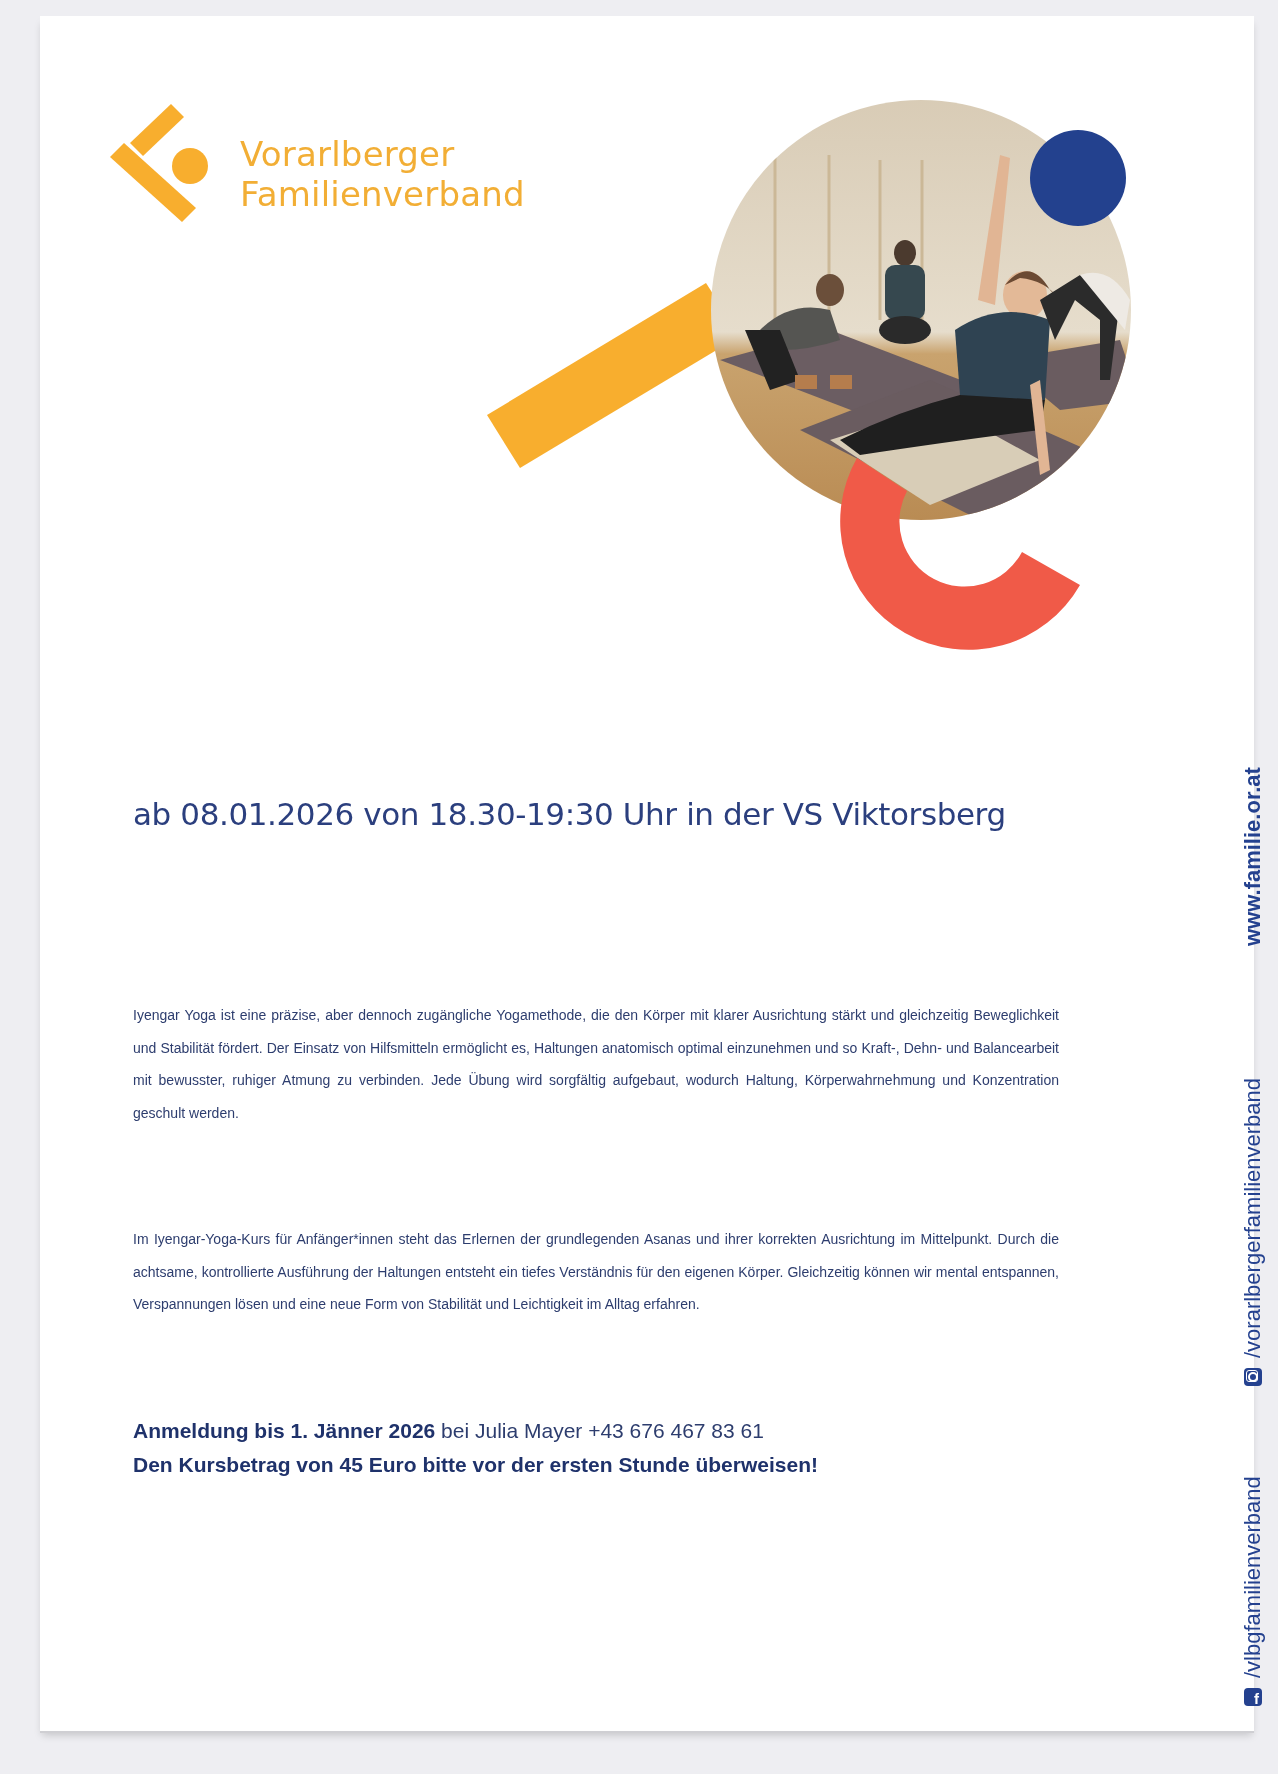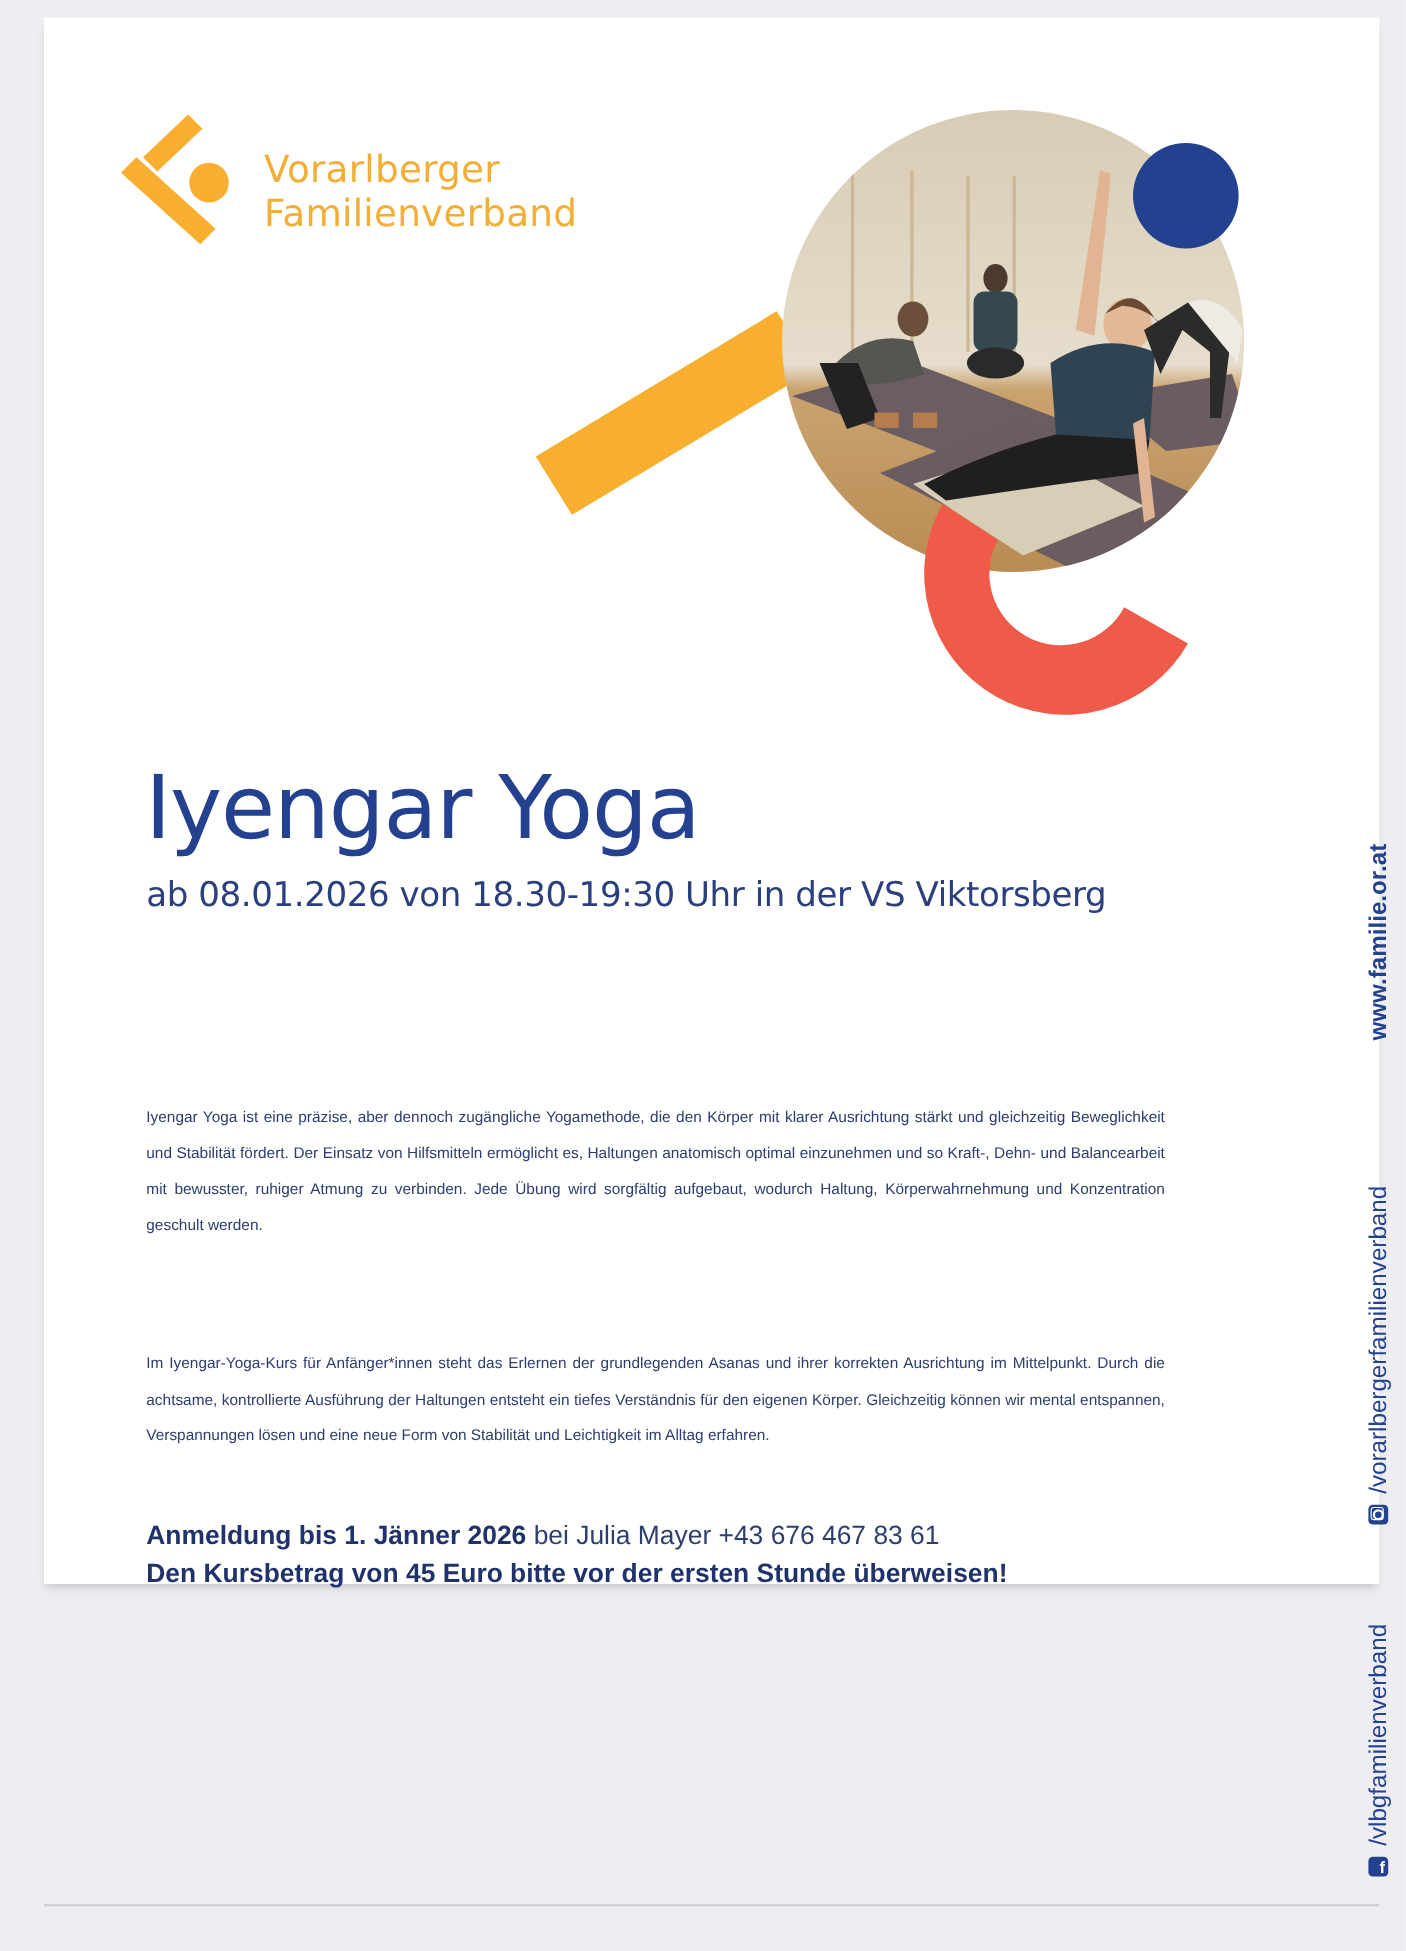--- a/index.html
+++ b/index.html
@@ -13,7 +13,7 @@
     .page {
       position: absolute;
       left: 40px; top: 16px;
-      width: 1214px; height: 1424px;
+      width: 1214px; height: 1715px;
       background: #ffffff;
       box-shadow: 0 6px 8px -2px rgba(0,0,0,0.18);
     }

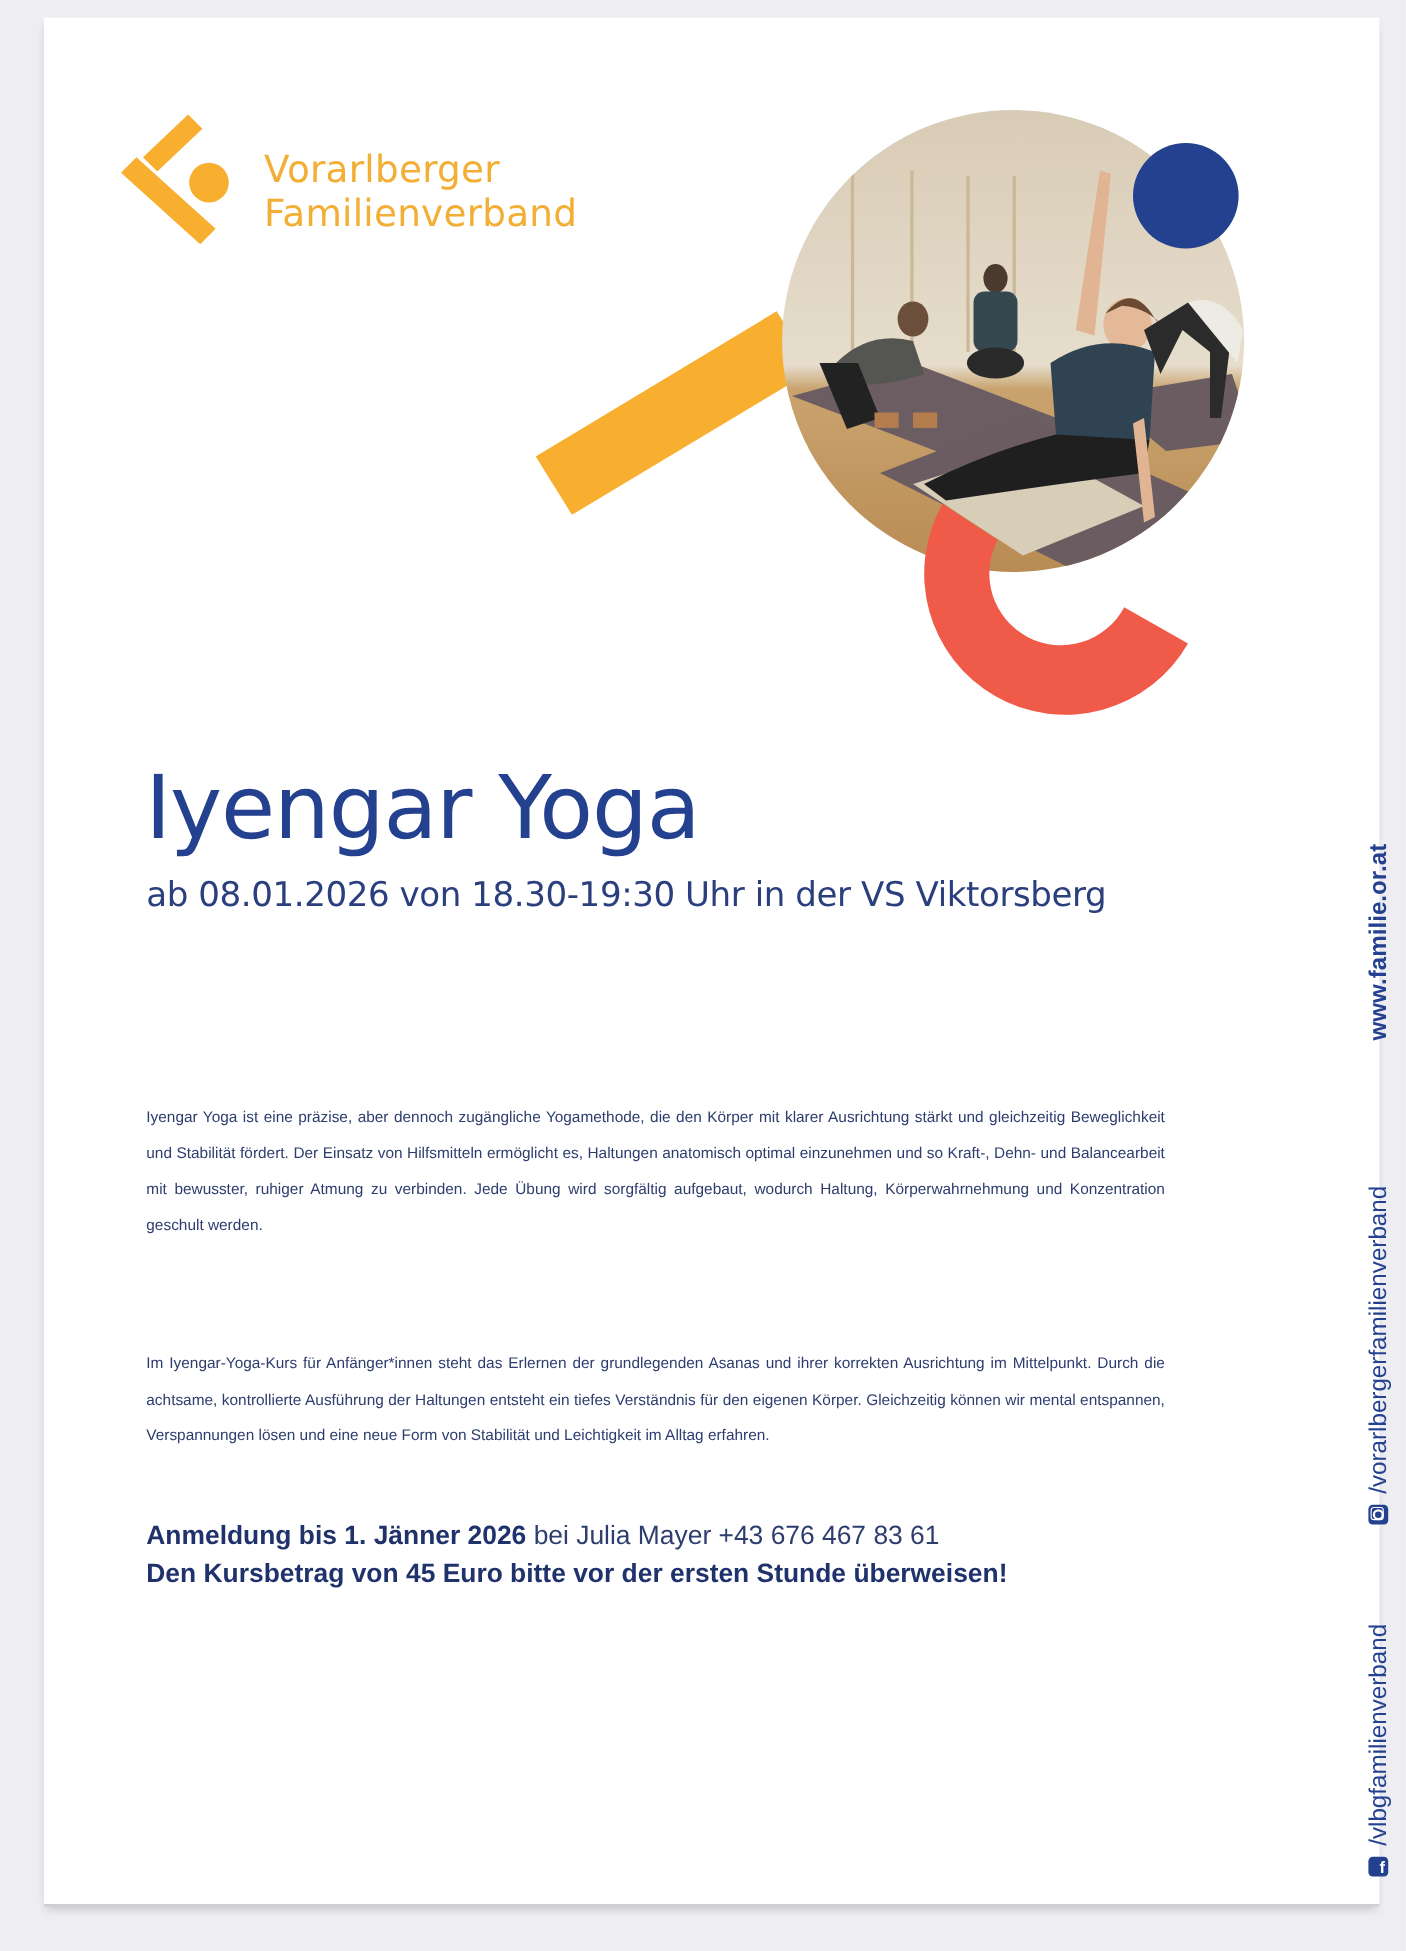--- a/index.html
+++ b/index.html
@@ -174,7 +174,6 @@
     <span class="logo-line2">Familienverband</span>
   </div>
 
-  <h1 class="title">Iyengar Yoga</h1>
   <p class="subtitle">ab 08.01.2026 von 18.30-19:30 Uhr in der VS Viktorsberg</p>
 
   <p class="body p1">Iyengar Yoga ist eine präzise, aber dennoch zugängliche Yogamethode, die den Körper mit klarer Ausrichtung stärkt und gleichzeitig Beweglichkeit und Stabilität fördert. Der Einsatz von Hilfsmitteln ermöglicht es, Haltungen anatomisch optimal einzunehmen und so Kraft-, Dehn- und Balancearbeit mit bewusster, ruhiger Atmung zu verbinden. Jede Übung wird sorgfältig aufgebaut, wodurch Haltung, Körperwahrnehmung und Konzentration geschult werden.</p>

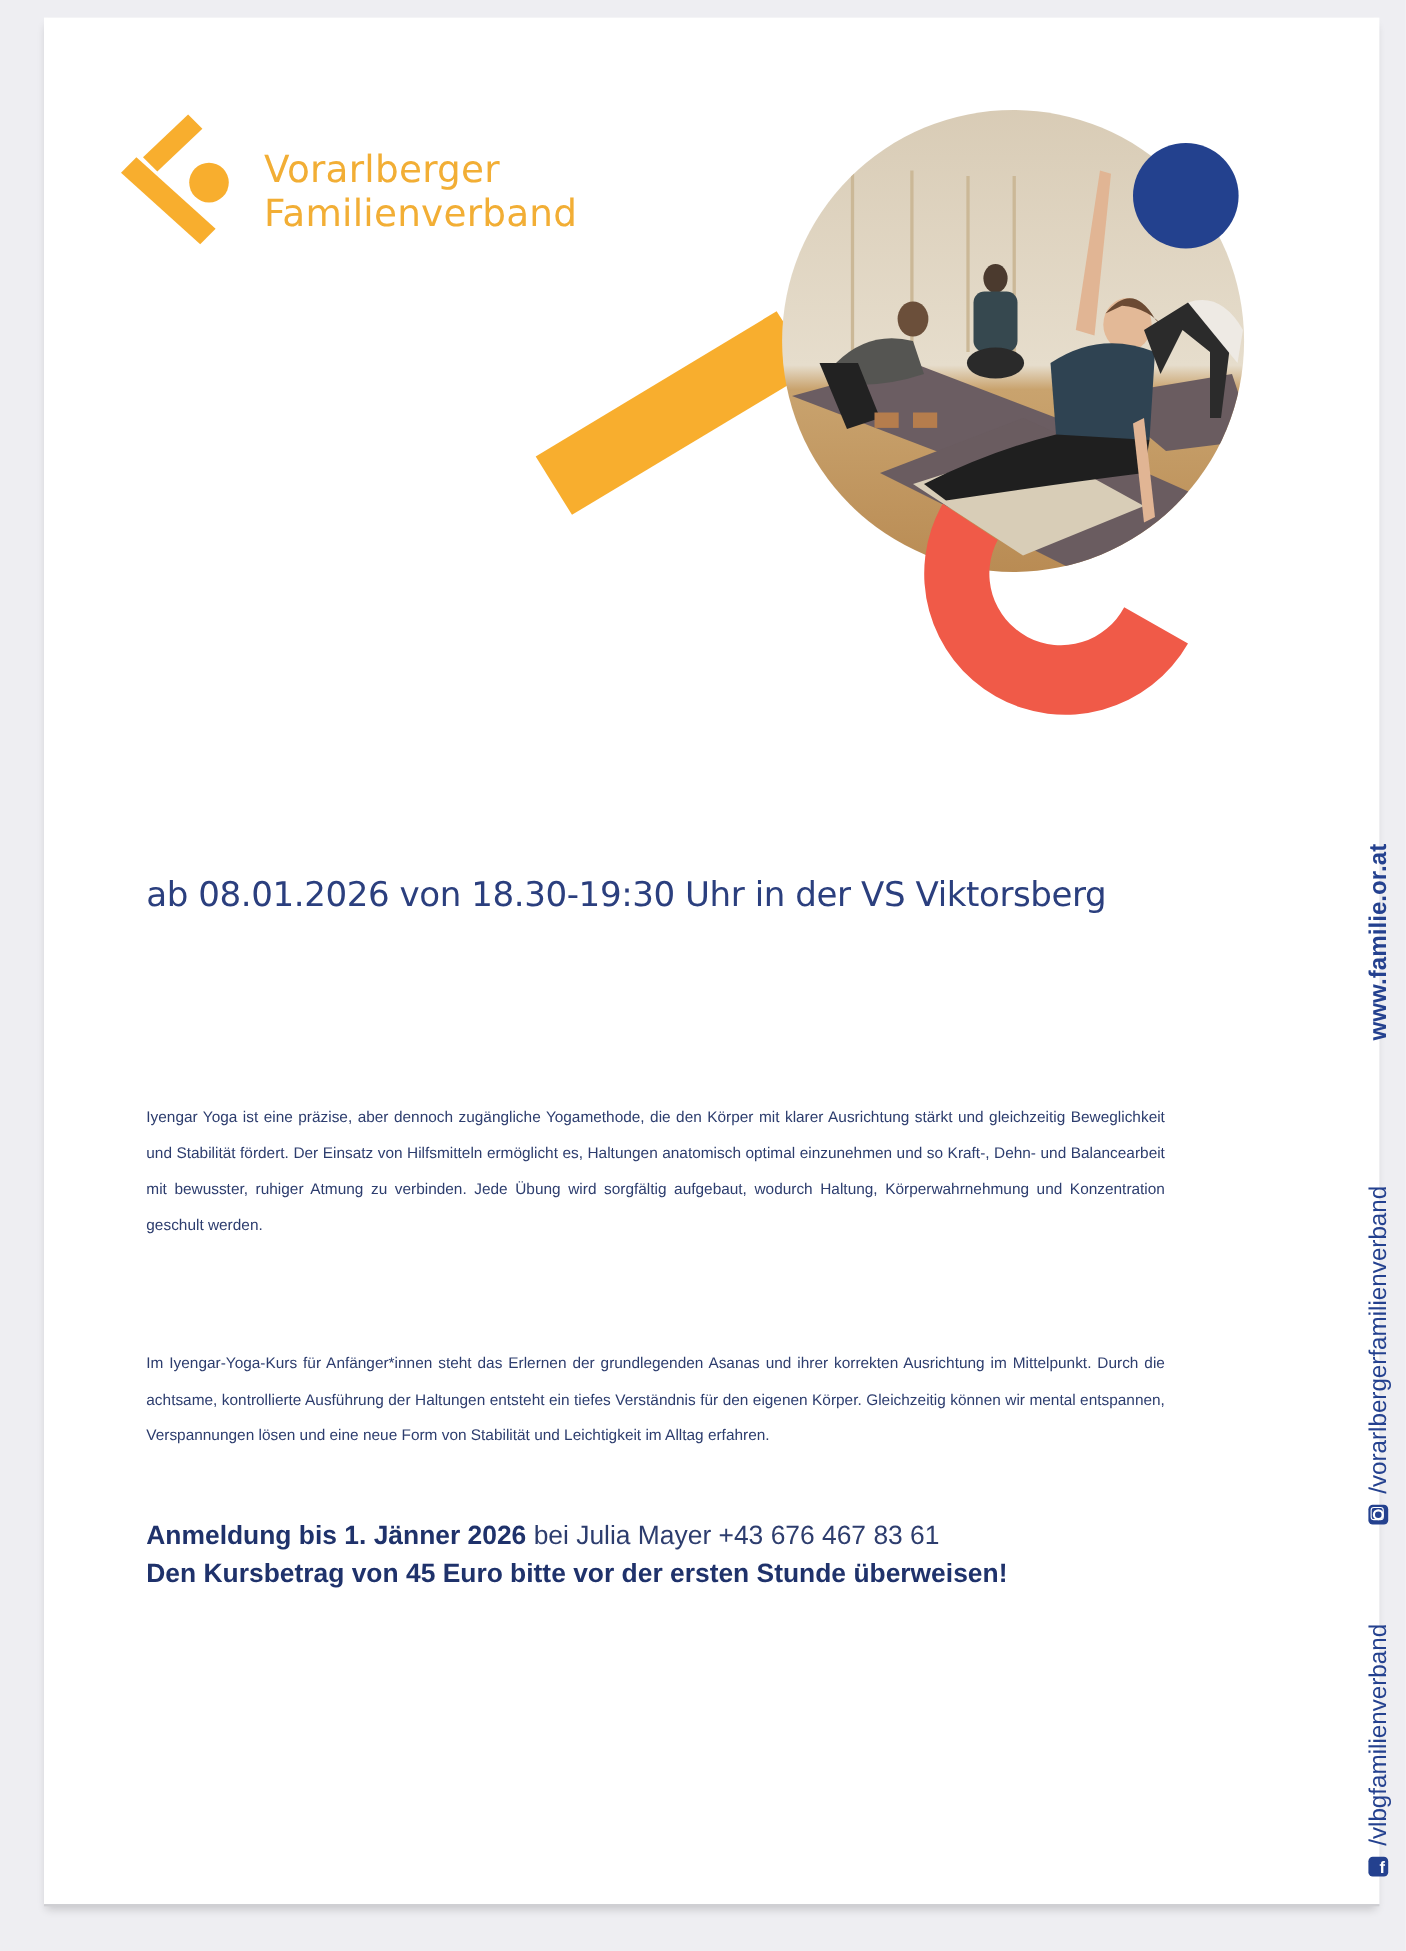--- a/index.html
+++ b/index.html
@@ -58,8 +58,8 @@
     .p1 { top: 983px; }
     .p2 { top: 1207px; }
     .info {
-      position: absolute; left: 93px; top: 1364px;
-      color: #2d3d6e; font-size: 24px; line-height: 34px;
+      position: absolute; left: 93px; top: 1398px;
+      color: #2d3d6e; font-size: 21px; line-height: 34px;
       font-family: "Liberation Sans", sans-serif;
     }
     .info b { color: #1f326b; font-weight: 700; }

